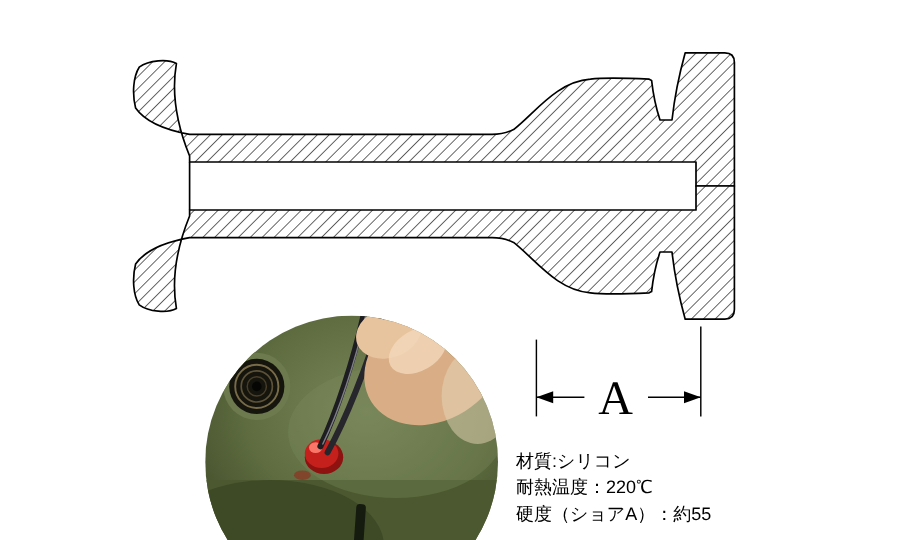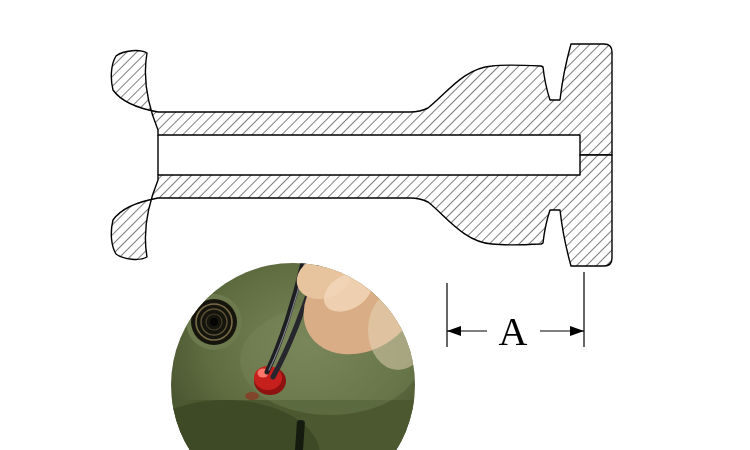--- a/index.html
+++ b/index.html
@@ -144,6 +144,11 @@
 
   </svg>
 
+  <div class="specs">
+    <div>材質:シリコン</div>
+    <div>耐熱温度：220℃</div>
+    <div>硬度（ショアA）：約55</div>
+  </div>
 
 </div>
 

